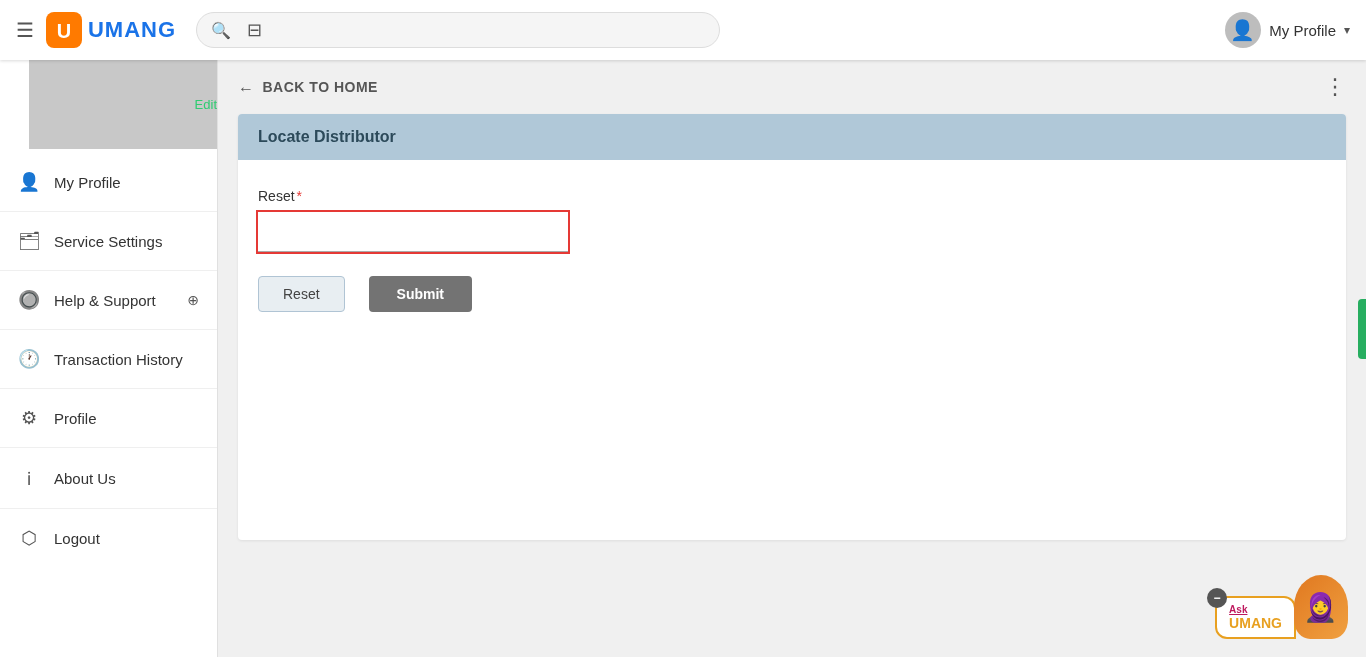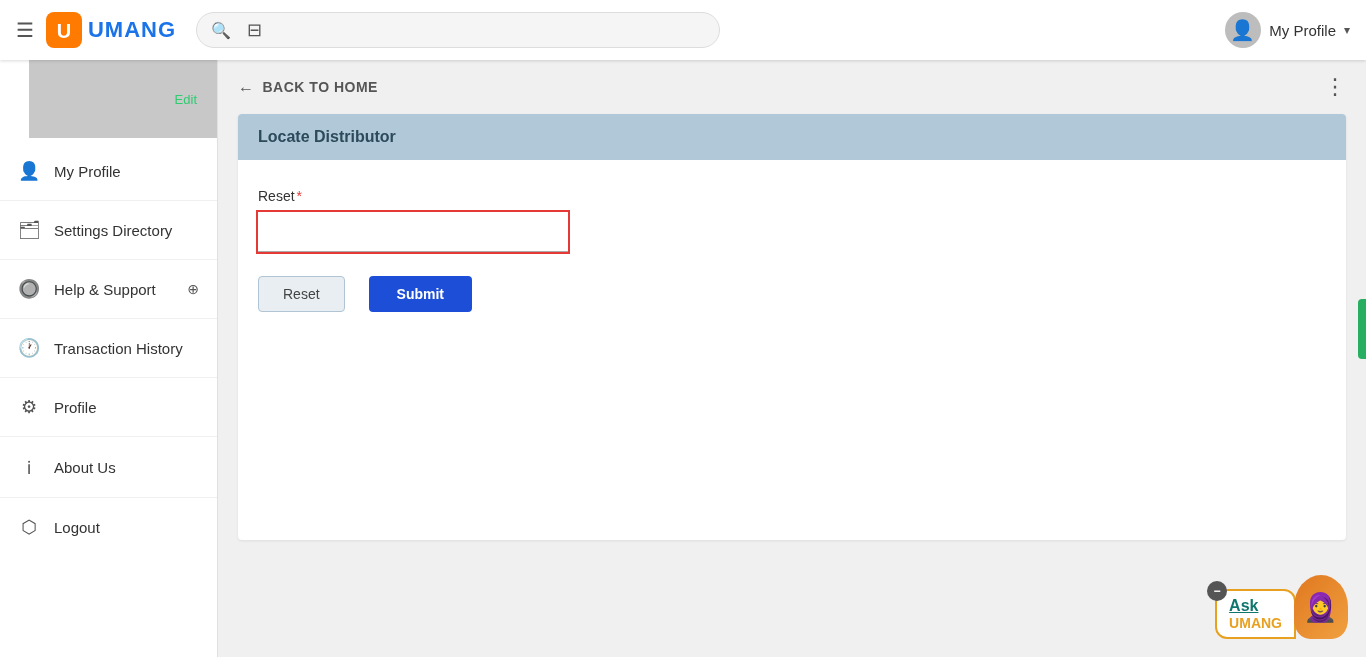--- a/index.html
+++ b/index.html
@@ -116,11 +116,11 @@
     }
     .sidebar-user-section {
       background: #c8c8c8;
-      height: 78px;
+      height: 89px;
       display: flex;
       align-items: center;
       justify-content: flex-end;
-      padding-right: 20px;
+      padding-right: 0;
       margin-left: 29px;
     }
     .sidebar-edit-link {

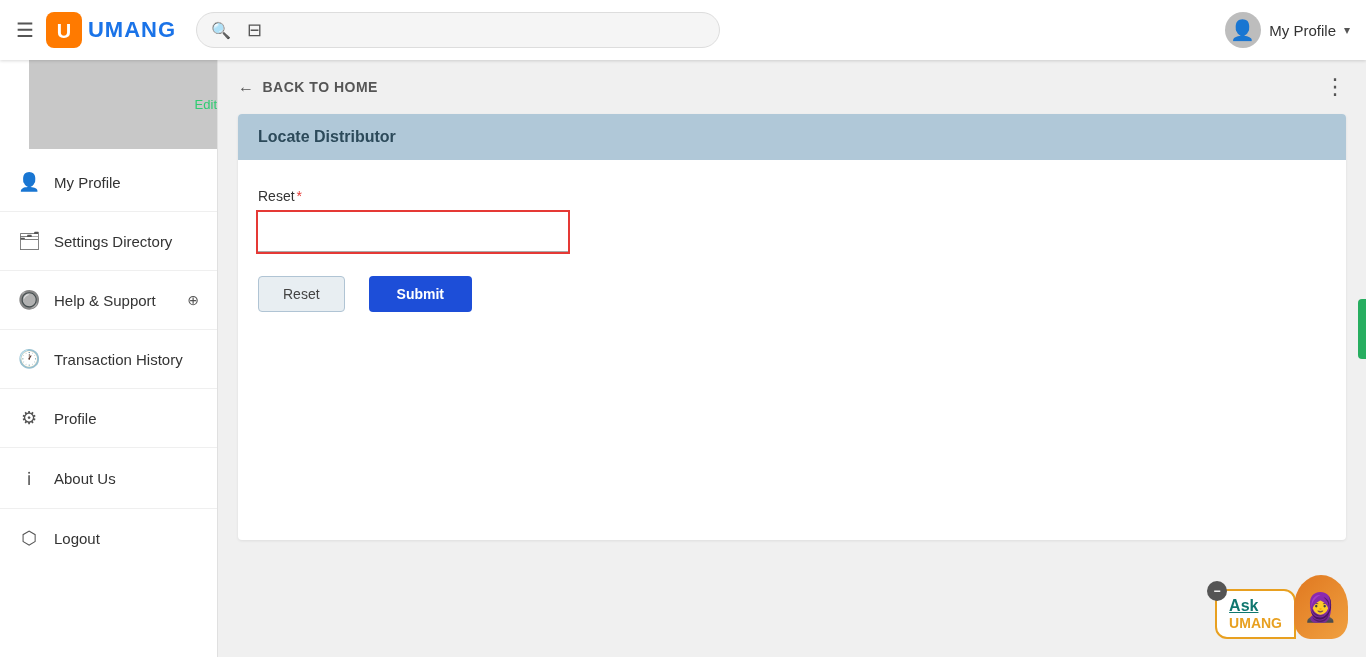--- a/index.html
+++ b/index.html
@@ -387,7 +387,7 @@
 
       <div class="sidebar-item">
         <span class="sidebar-item-icon">🗂</span>
-        <span class="sidebar-item-label">Settings Directory</span>
+        <span class="sidebar-item-label">Service Settings</span>
       </div>
       <div class="sidebar-divider"></div>
 

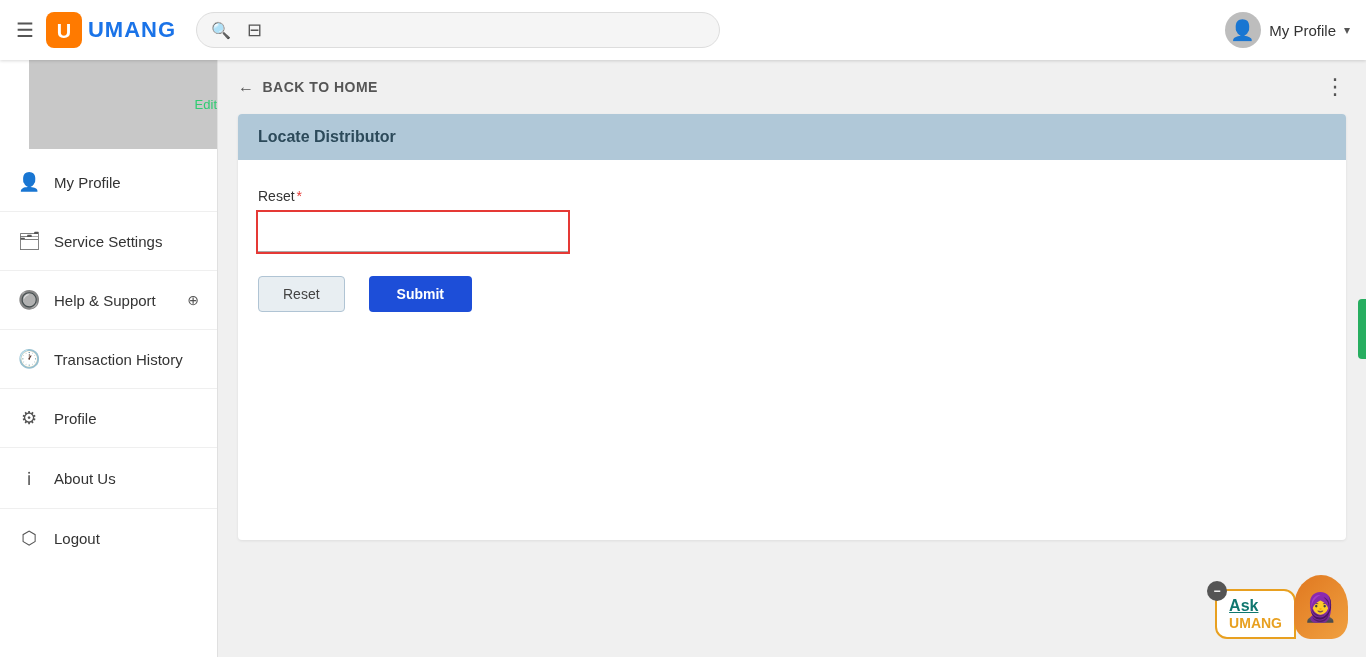--- a/index.html
+++ b/index.html
@@ -263,7 +263,7 @@
     }
     .btn-submit {
       padding: 9px 28px;
-      background: #1d4ed8;
+      background: #737373;
       border: none;
       border-radius: 4px;
       font-size: 14px;

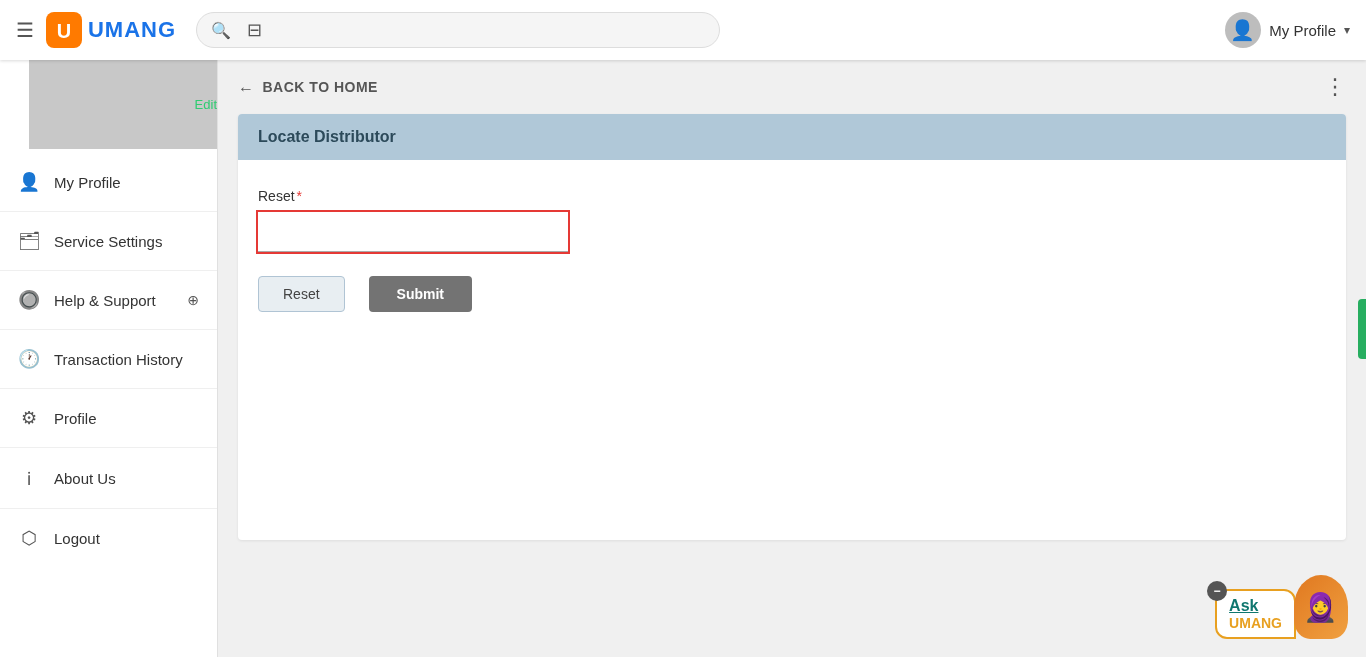--- a/index.html
+++ b/index.html
@@ -305,8 +305,8 @@
       position: relative;
     }
     .ask-umang-bubble .ask-label {
-      color: #0f766e;
-      font-size: 16px;
+      color: #be185d;
+      font-size: 10px;
       text-decoration: underline;
     }
     .ask-umang-bubble .umang-label {

